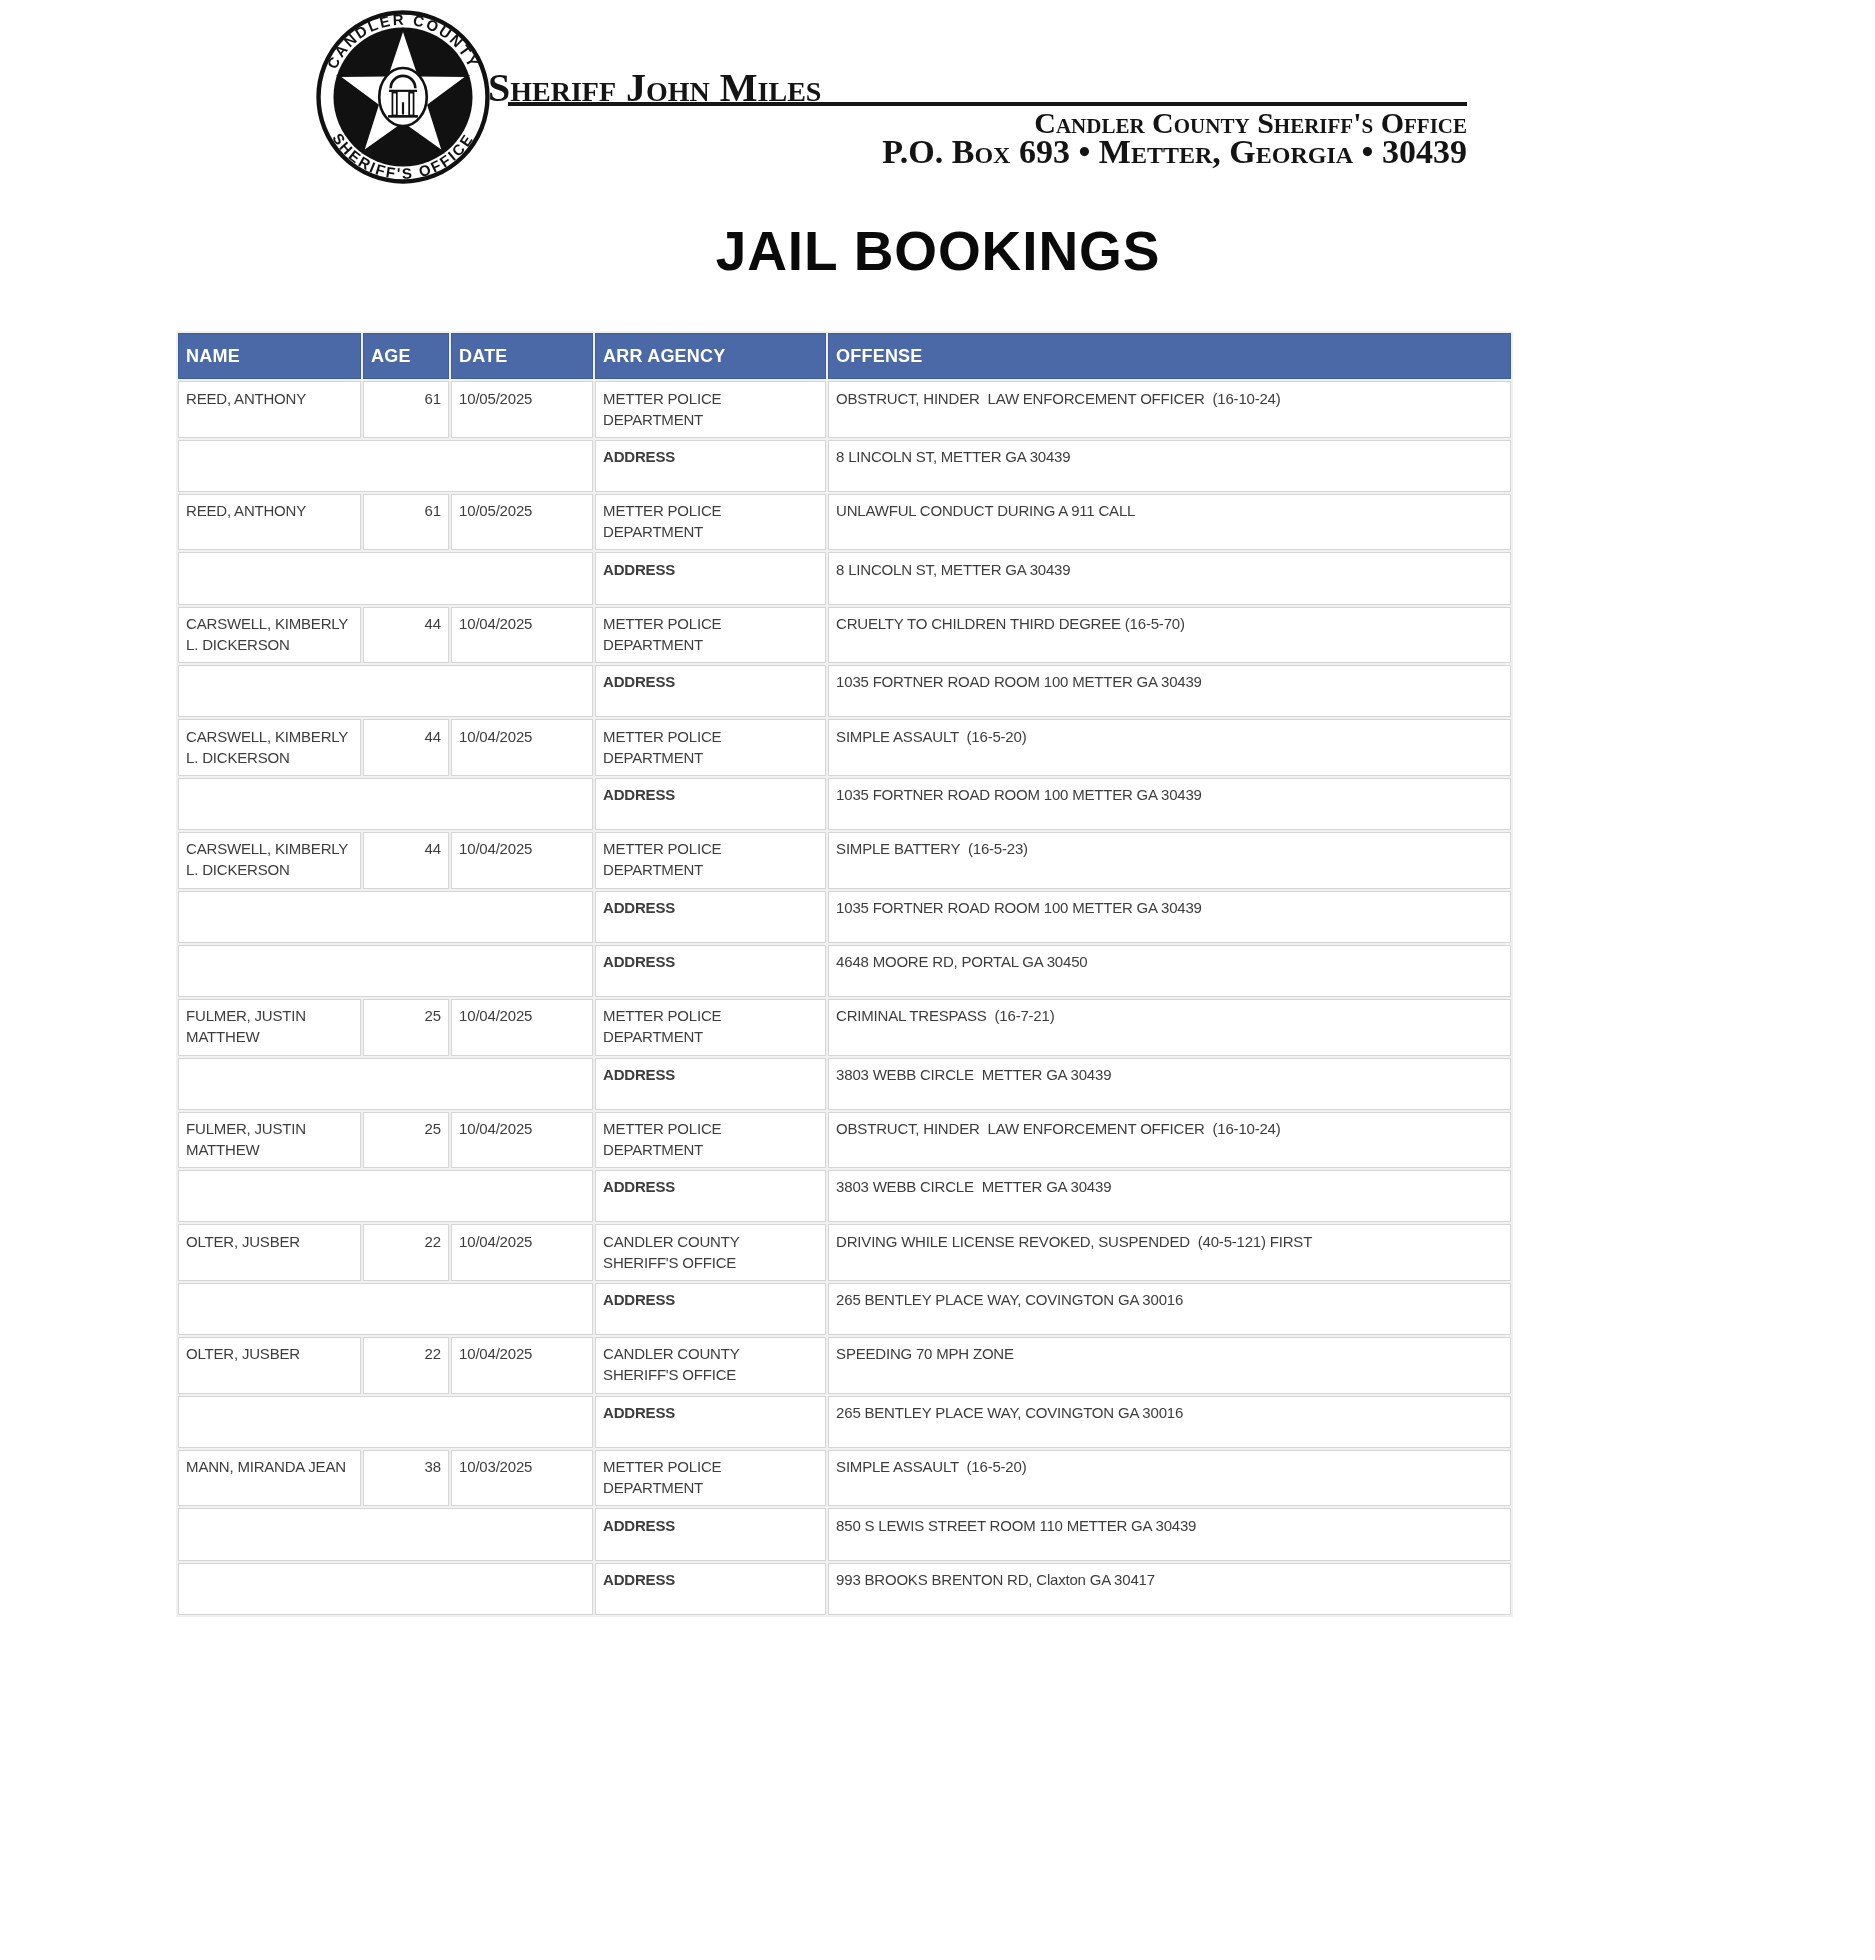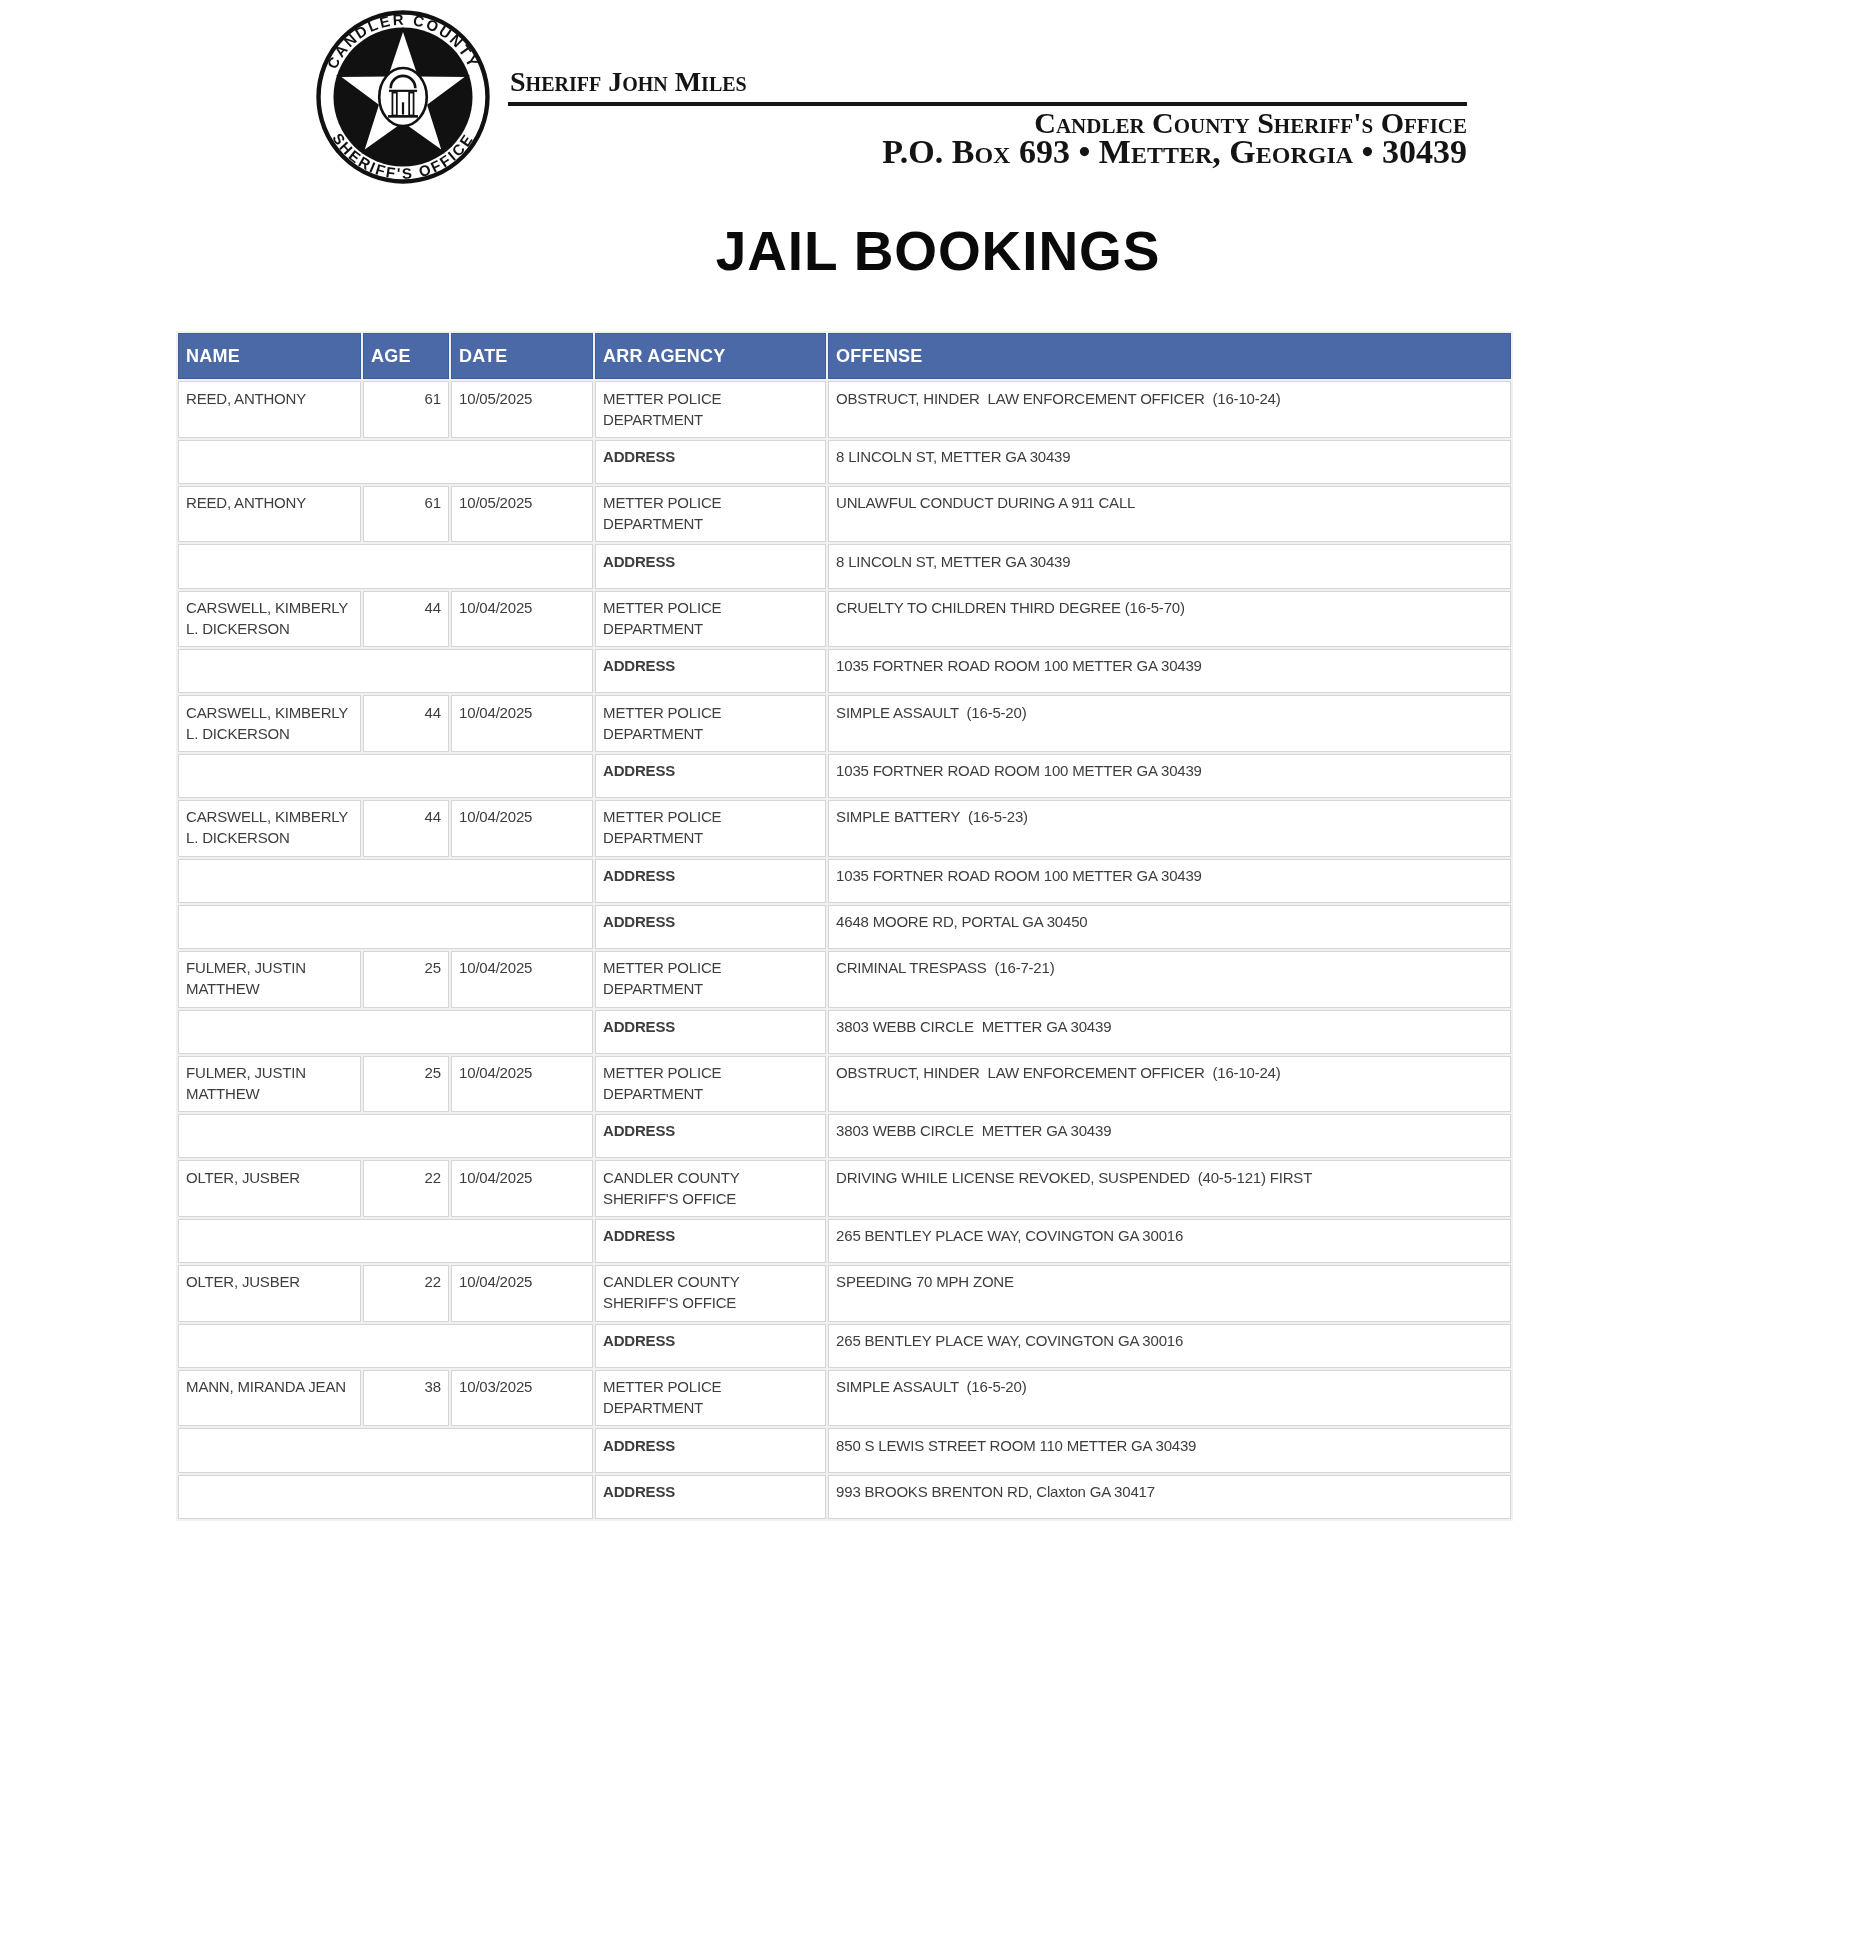--- a/index.html
+++ b/index.html
@@ -17,11 +17,11 @@
     width:176px; height:176px;
   }
   .sheriff-name {
-    position:absolute; left:510px; top:68px;
+    position:absolute; left:488px; top:68px;
     font-family:"Liberation Serif", serif;
     font-variant:small-caps;
     font-weight:bold;
-    font-size:28px;
+    font-size:40px;
     line-height:1;
     color:#141414;
     letter-spacing:0px;

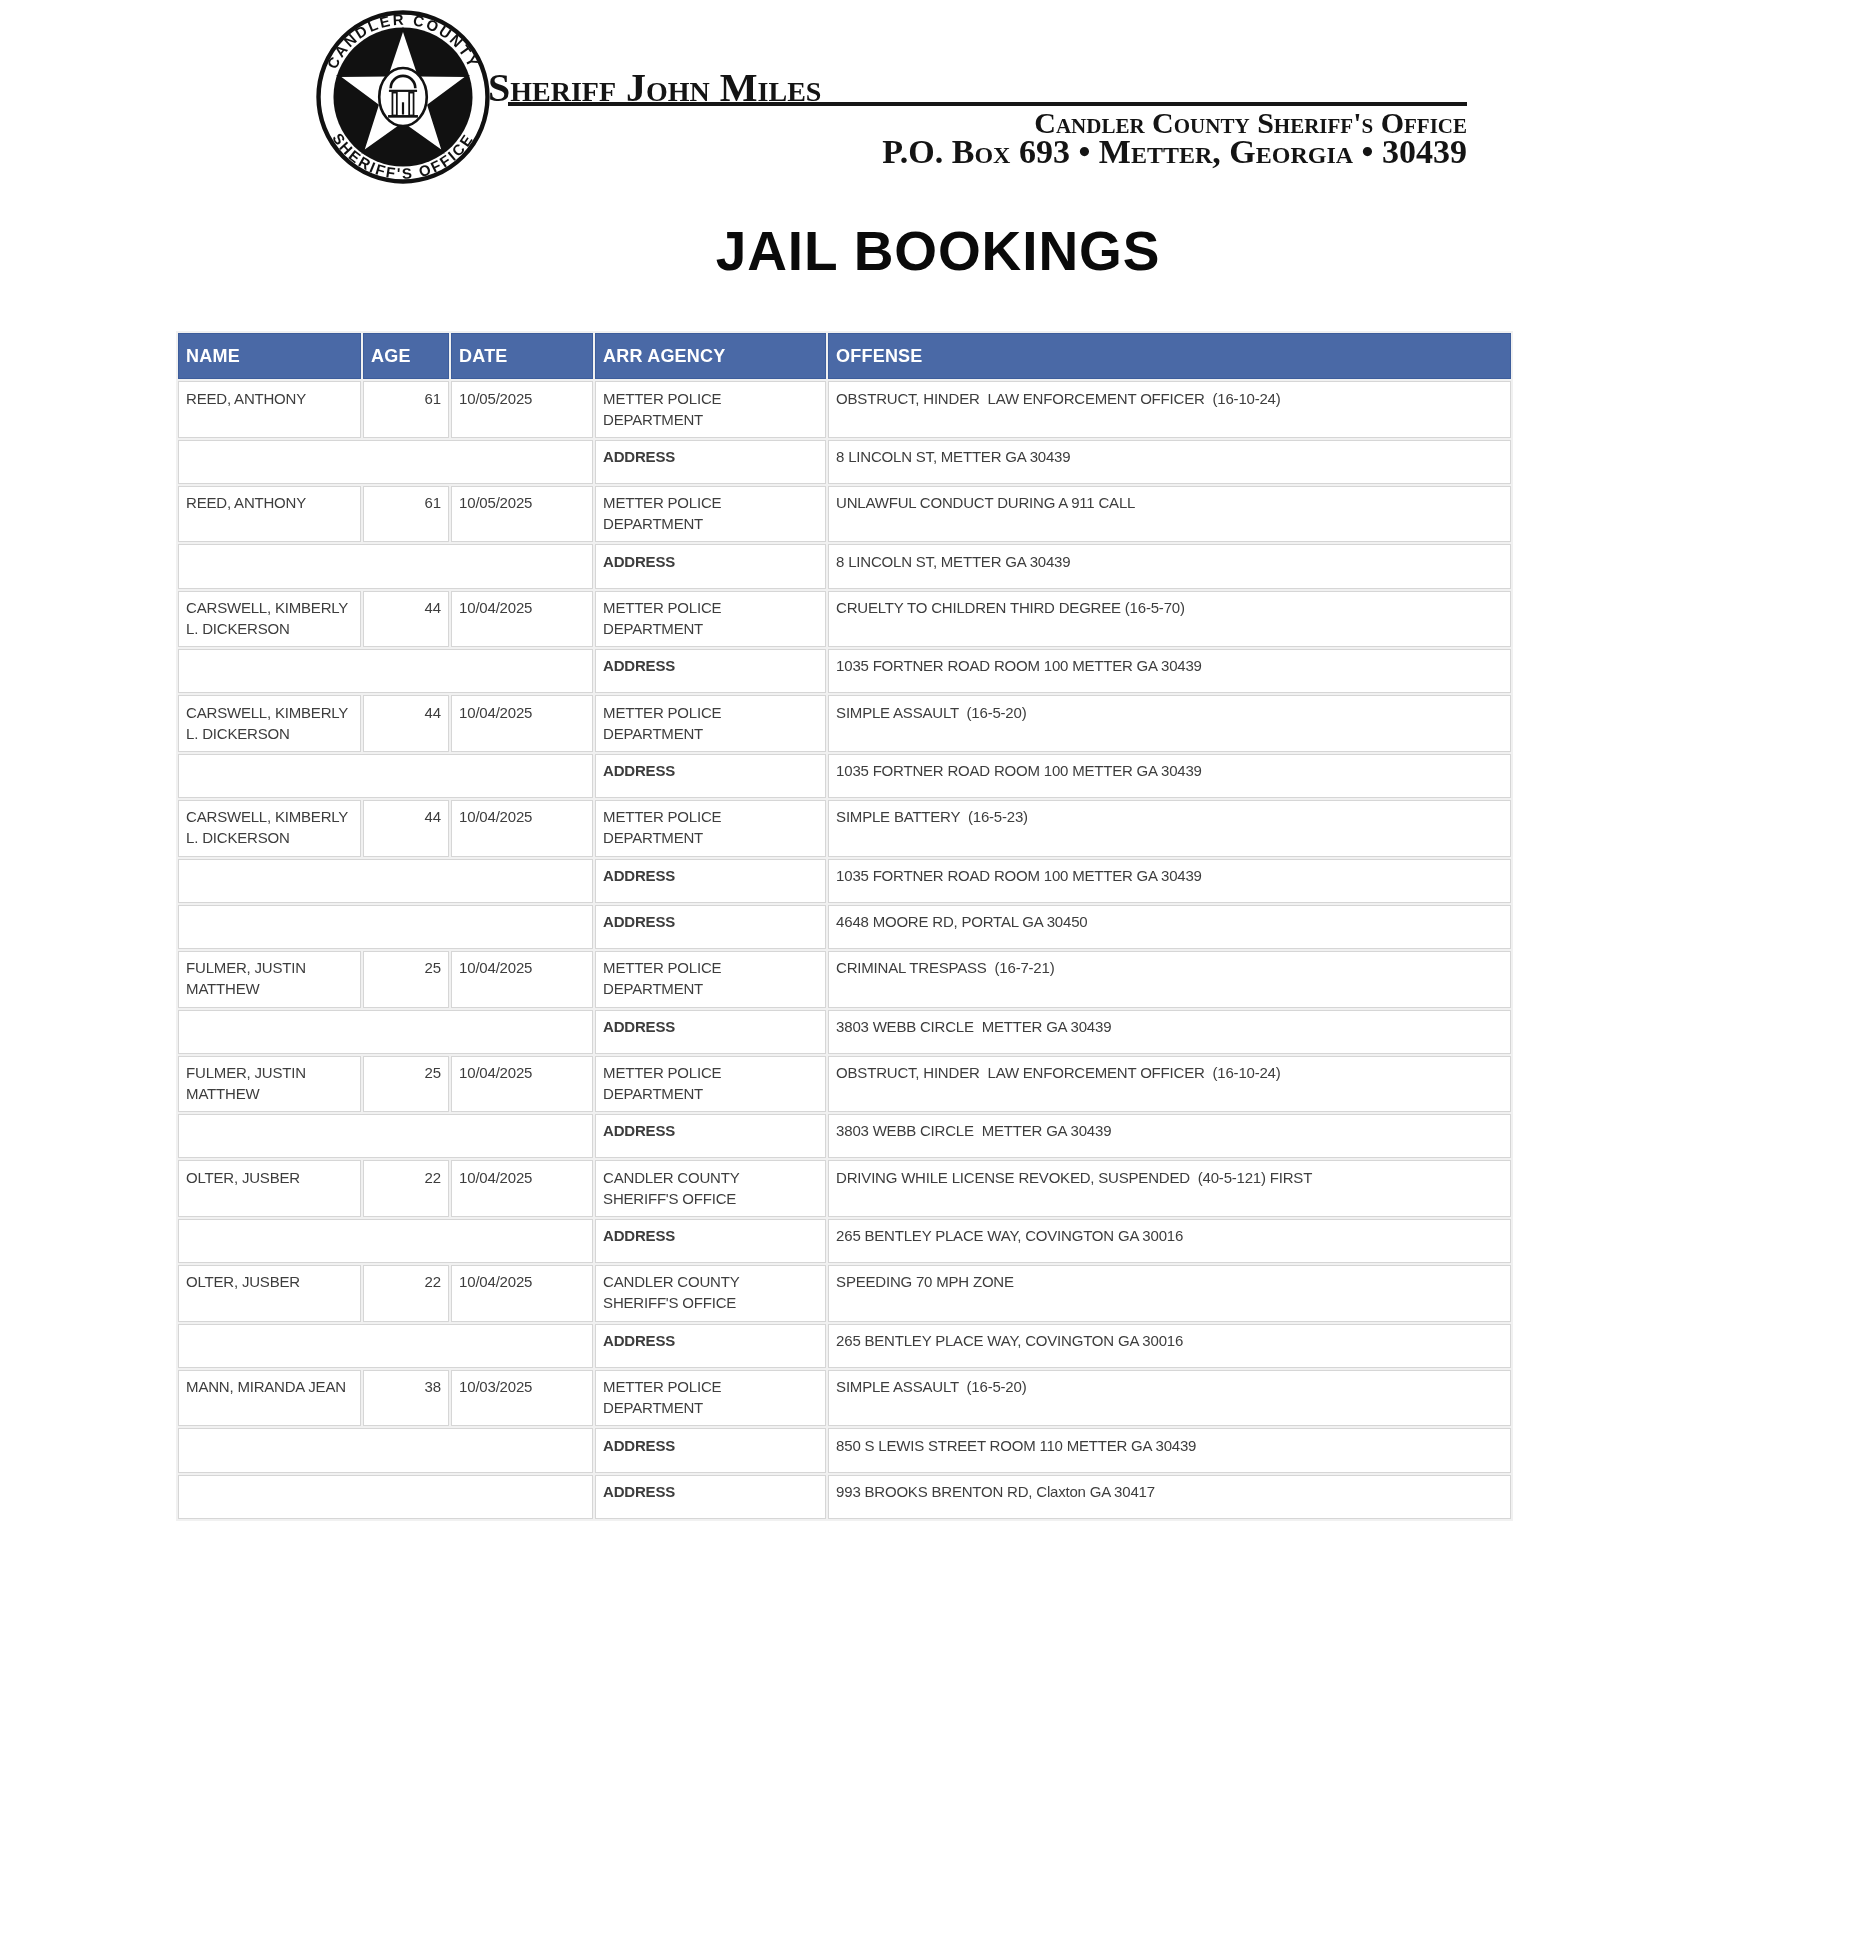--- a/index.html
+++ b/index.html
@@ -104,7 +104,7 @@
   }
   td.cell-age { text-align:right; padding-right:6.2px; }
   td.cell-agency { padding-right:50px; }
-  tr.address-row td { padding-bottom:16px; }
+  tr.address-row td { padding-bottom:24px; }
   td.addr-label { font-weight:bold; color:#242424; letter-spacing:0; }
 </style>
 </head>

